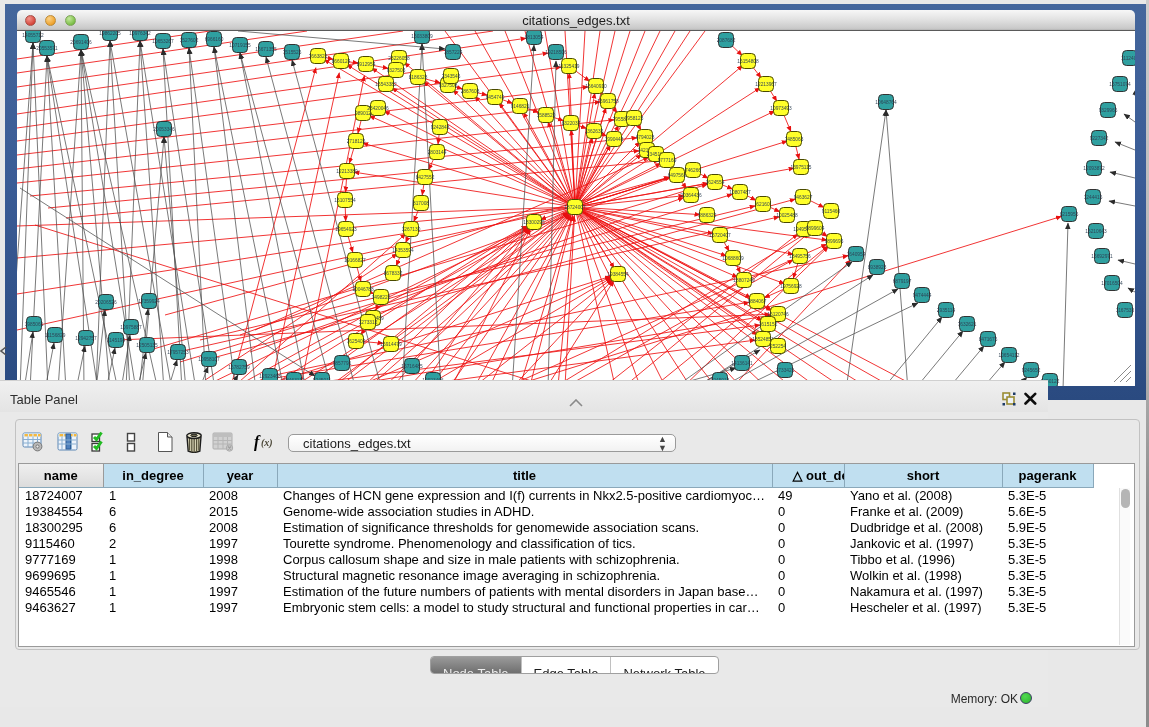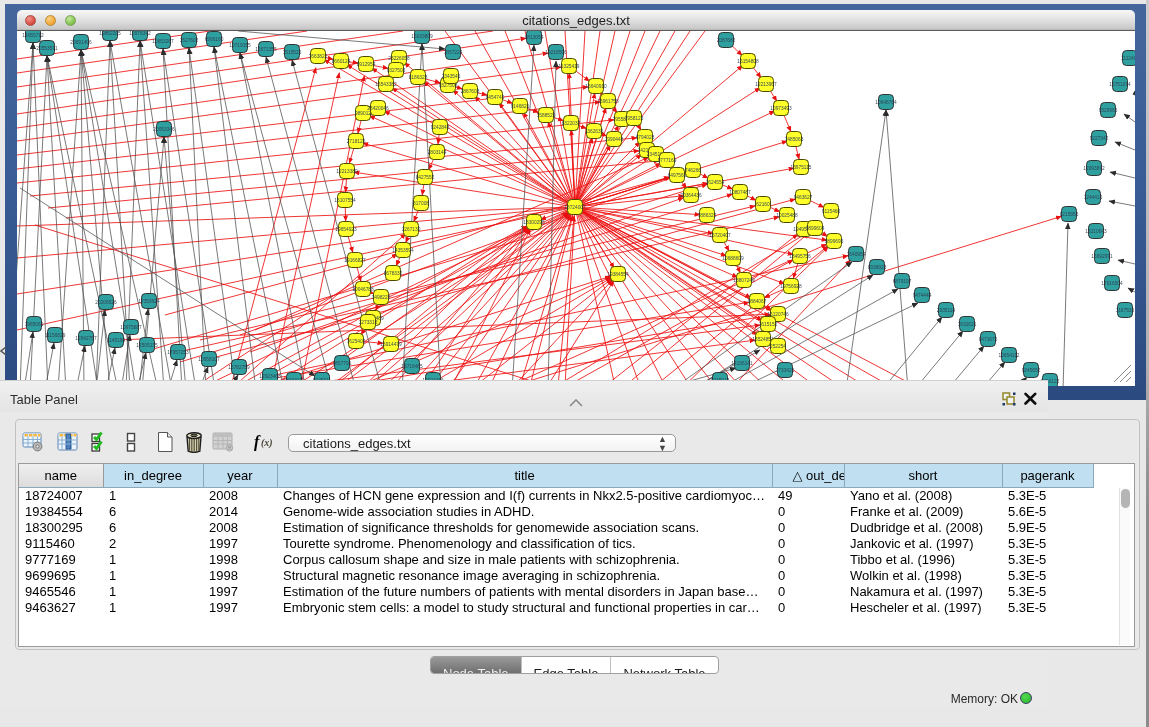--- a/index.html
+++ b/index.html
@@ -30,7 +30,7 @@
 #grid{position:absolute;left:2px;top:43px;width:1117px;height:184px;background:#fff;
  border:1px solid #9a9a9a;overflow:hidden}
 table{border-collapse:collapse;table-layout:fixed;width:1074px;font-size:13px;color:#000}
-th{height:23px;font-weight:normal;background:#c0dff0;border-right:1px solid #8aa8ba;
+th{height:23px;font-weight:bold;background:#c0dff0;border-right:1px solid #8aa8ba;
  border-bottom:1px solid #8aa8ba;overflow:hidden;white-space:nowrap}
 th.first{background:linear-gradient(180deg,#efefef,#dcdcdc);border-right:1px solid #9a9a9a}
 td{height:16px;padding:0 0 0 6px;overflow:hidden;white-space:nowrap}

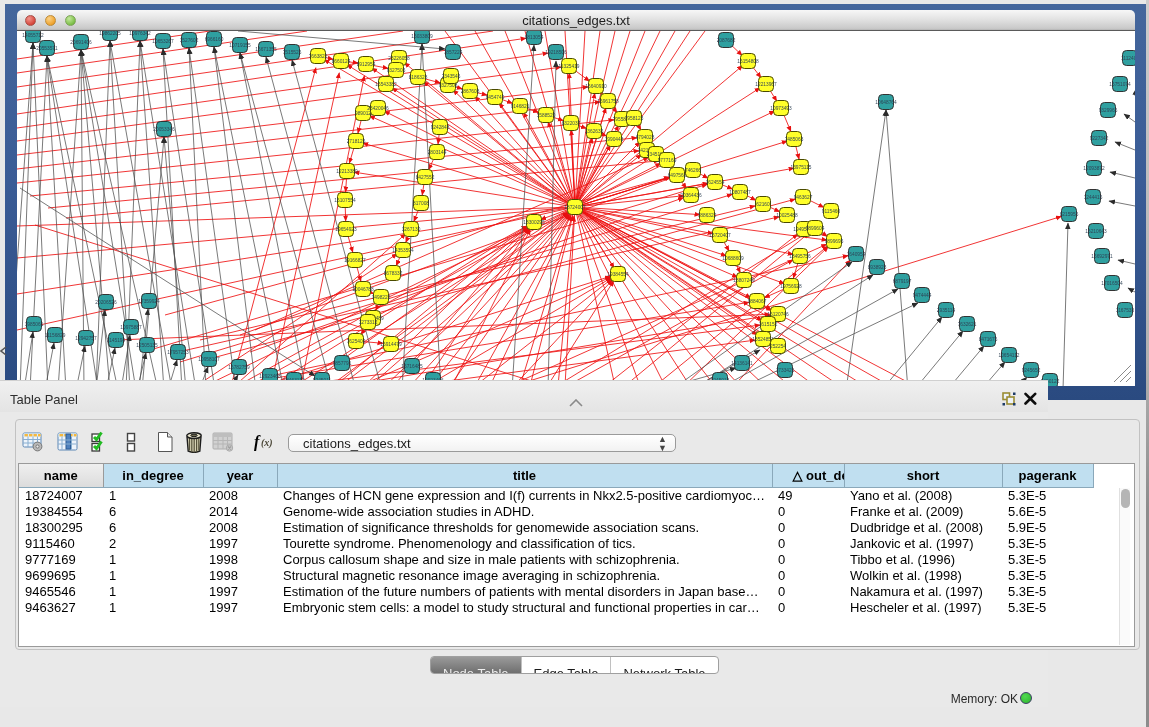--- a/index.html
+++ b/index.html
@@ -723,7 +723,7 @@
             <tr>
               <td class="c1">19384554</td>
               <td class="c2">6</td>
-              <td class="c3">2014</td>
+              <td class="c3">2015</td>
               <td class="c4">Genome-wide association studies in ADHD.</td>
               <td class="c5">0</td>
               <td class="c6">Franke et al. (2009)</td>

